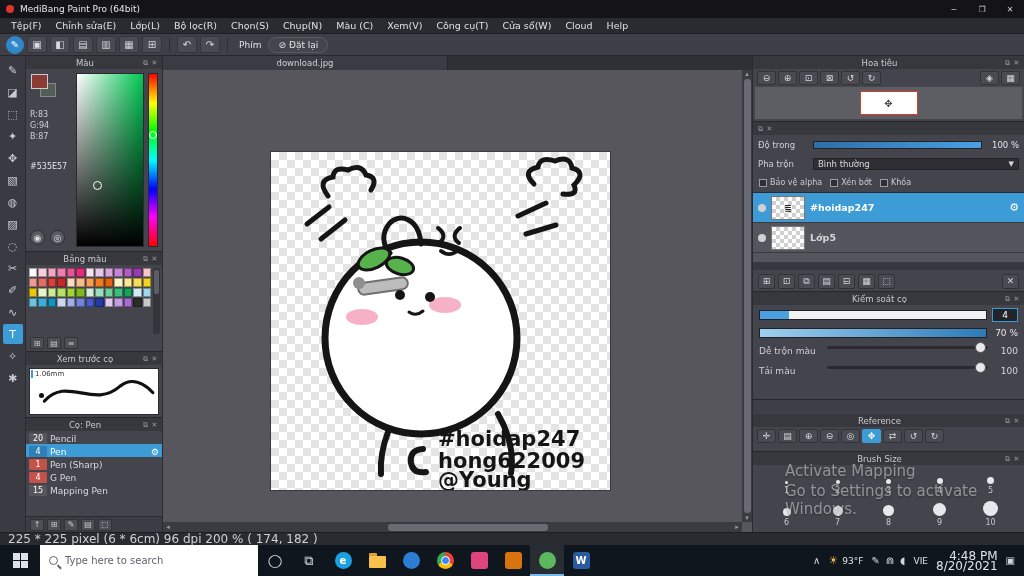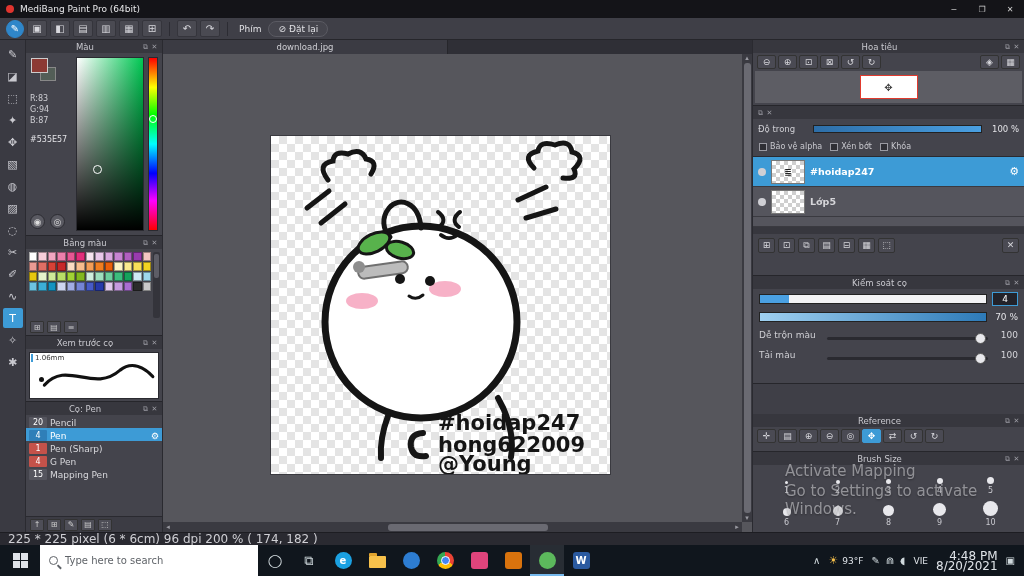--- a/index.html
+++ b/index.html
@@ -196,6 +196,20 @@
     <div class="tb-btn">✕</div>
   </div>
 
+  <div class="menubar">
+      <div class="menu-item">Tệp(F)</div>
+      <div class="menu-item">Chỉnh sửa(E)</div>
+      <div class="menu-item">Lớp(L)</div>
+      <div class="menu-item">Bộ lọc(R)</div>
+      <div class="menu-item">Chọn(S)</div>
+      <div class="menu-item">Chụp(N)</div>
+      <div class="menu-item">Màu (C)</div>
+      <div class="menu-item">Xem(V)</div>
+      <div class="menu-item">Công cụ(T)</div>
+      <div class="menu-item">Cửa sổ(W)</div>
+      <div class="menu-item">Cloud</div>
+      <div class="menu-item">Help</div>
+    </div>
 
   <div class="toolbar">
     <div style="display:flex;gap:3px">

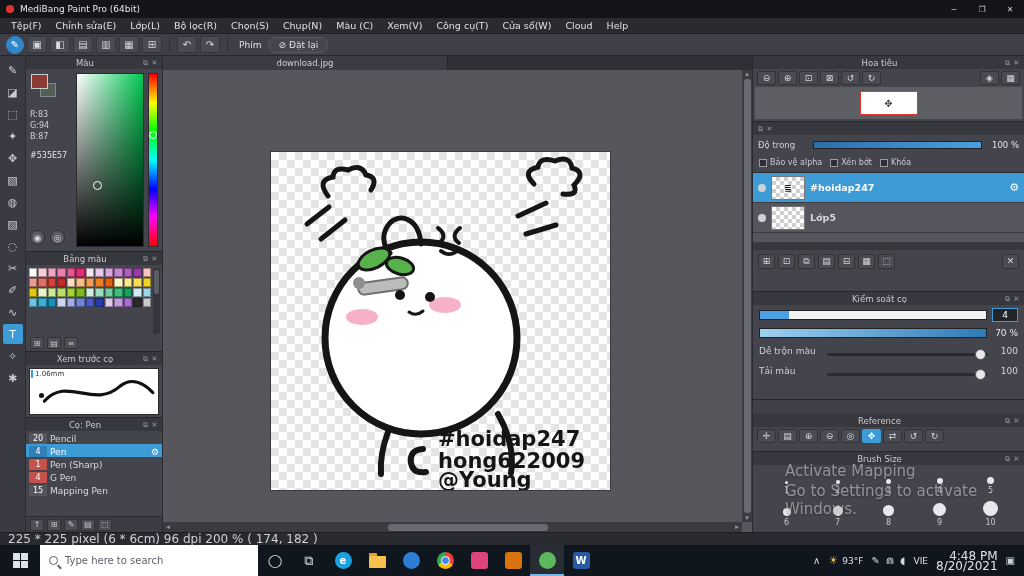--- a/index.html
+++ b/index.html
@@ -47,7 +47,7 @@
 .sw-bg{position:absolute;left:9px;top:9px;width:16px;height:14px;background:#111;border:1px solid #888}
 .sw-fg{position:absolute;left:0;top:0;width:17px;height:15px;border:1px solid #ccc}
 .rgb-lines div{line-height:11px}
-.hexline{margin-top:9px;color:#e2e2e6}
+.hexline{margin-top:20px;color:#e2e2e6}
 .round-btns{margin-top:auto;display:flex;gap:5px;padding-bottom:2px}
 .rbtn{width:15px;height:15px;border-radius:50%;background:#5a5a62;display:flex;align-items:center;justify-content:center;font-size:9px;color:#ddd;border:1px solid #2c2c32}
 .grad-wrap{flex:1;position:relative;border:1px solid #2a2a30;

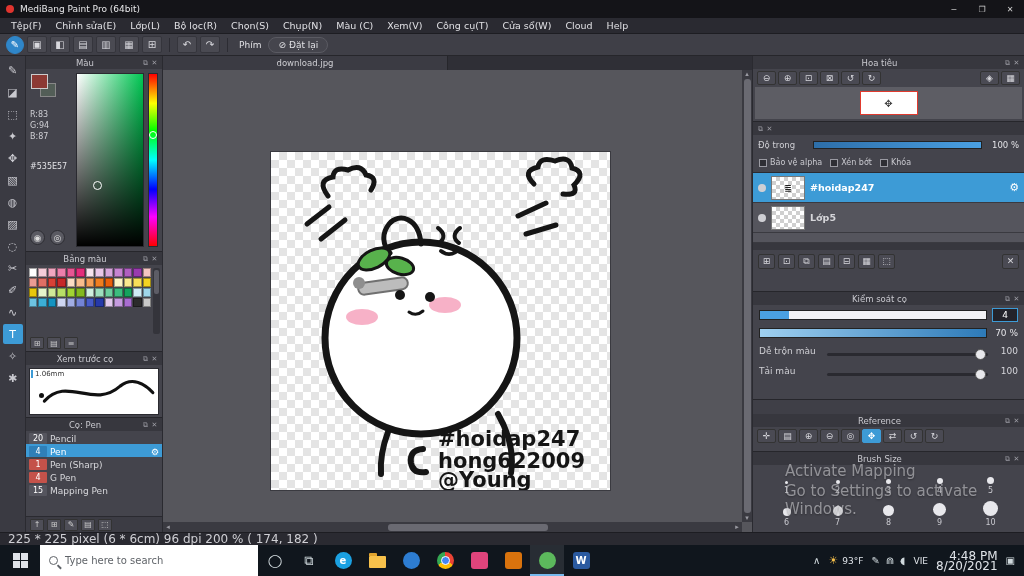--- a/index.html
+++ b/index.html
@@ -512,6 +512,13 @@
             </div>
           <span class="lval">100 %</span>
         </div>
+        <div class="lrow bl">
+          <span class="lab">Pha trộn</span>
+          <div class="blendbox">
+            <span>Bình thường</span>
+            <span class="car">▼</span>
+          </div>
+        </div>
         <div class="chkrow">
             <div class="chk">
               <div class="box"></div>

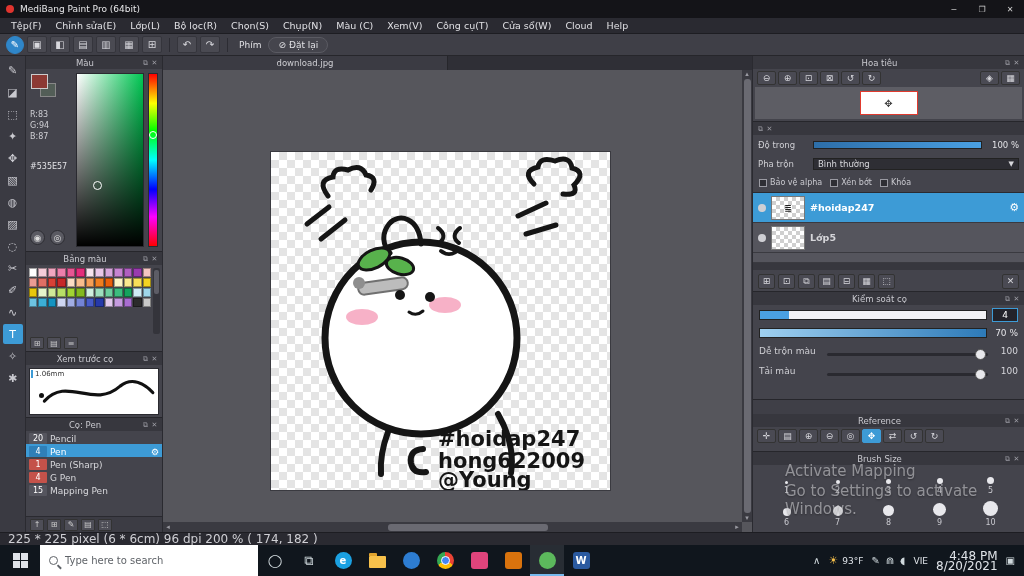--- a/index.html
+++ b/index.html
@@ -142,7 +142,7 @@
 .track2{flex:1;height:10px;border:1px solid #222;background:linear-gradient(to right,#9fd0f0,#2d7ab8)}
 .valbox{width:26px;height:14px;background:#23232a;border:1px solid #3d9bd6;color:#fff;font-size:9px;display:flex;align-items:center;justify-content:center;flex:none}
 .pctval{width:26px;text-align:right;color:#e2e2e6;flex:none;font-size:9px}
-.knob-row{display:flex;align-items:flex-end;padding:5px 6px;gap:6px;font-size:9px;color:#d5d5da}
+.knob-row{display:flex;align-items:flex-start;padding:5px 6px;gap:6px;font-size:9px;color:#d5d5da}
 .knob-row .lab{width:62px}
 .ktrack{flex:1;height:3px;background:#2a2a30;position:relative;border-radius:2px}
 .knob{position:absolute;right:2px;top:-4px;width:11px;height:11px;border-radius:50%;background:#e8e8ec;border:1px solid #555}

